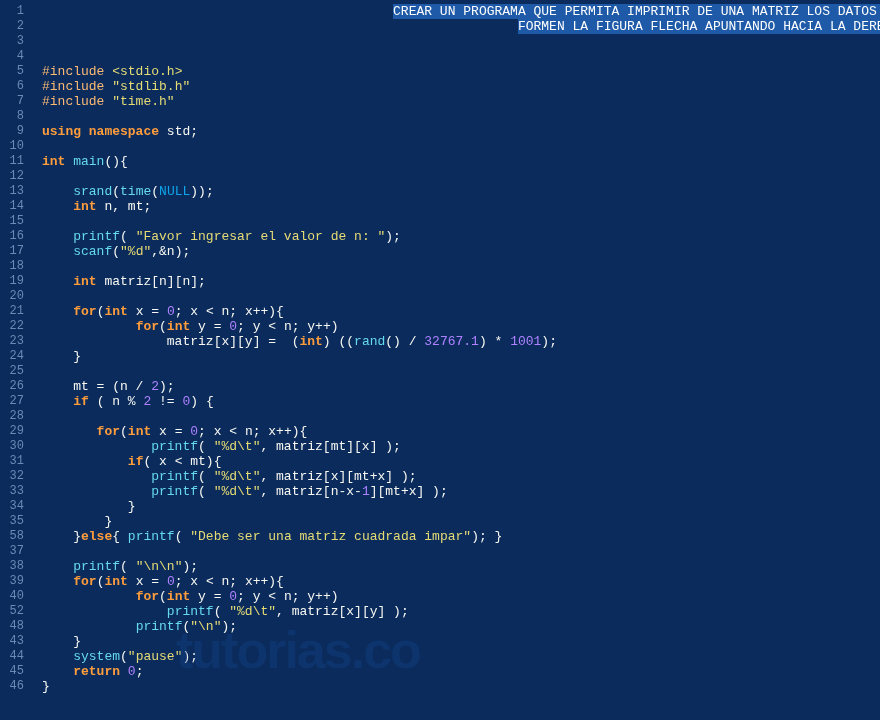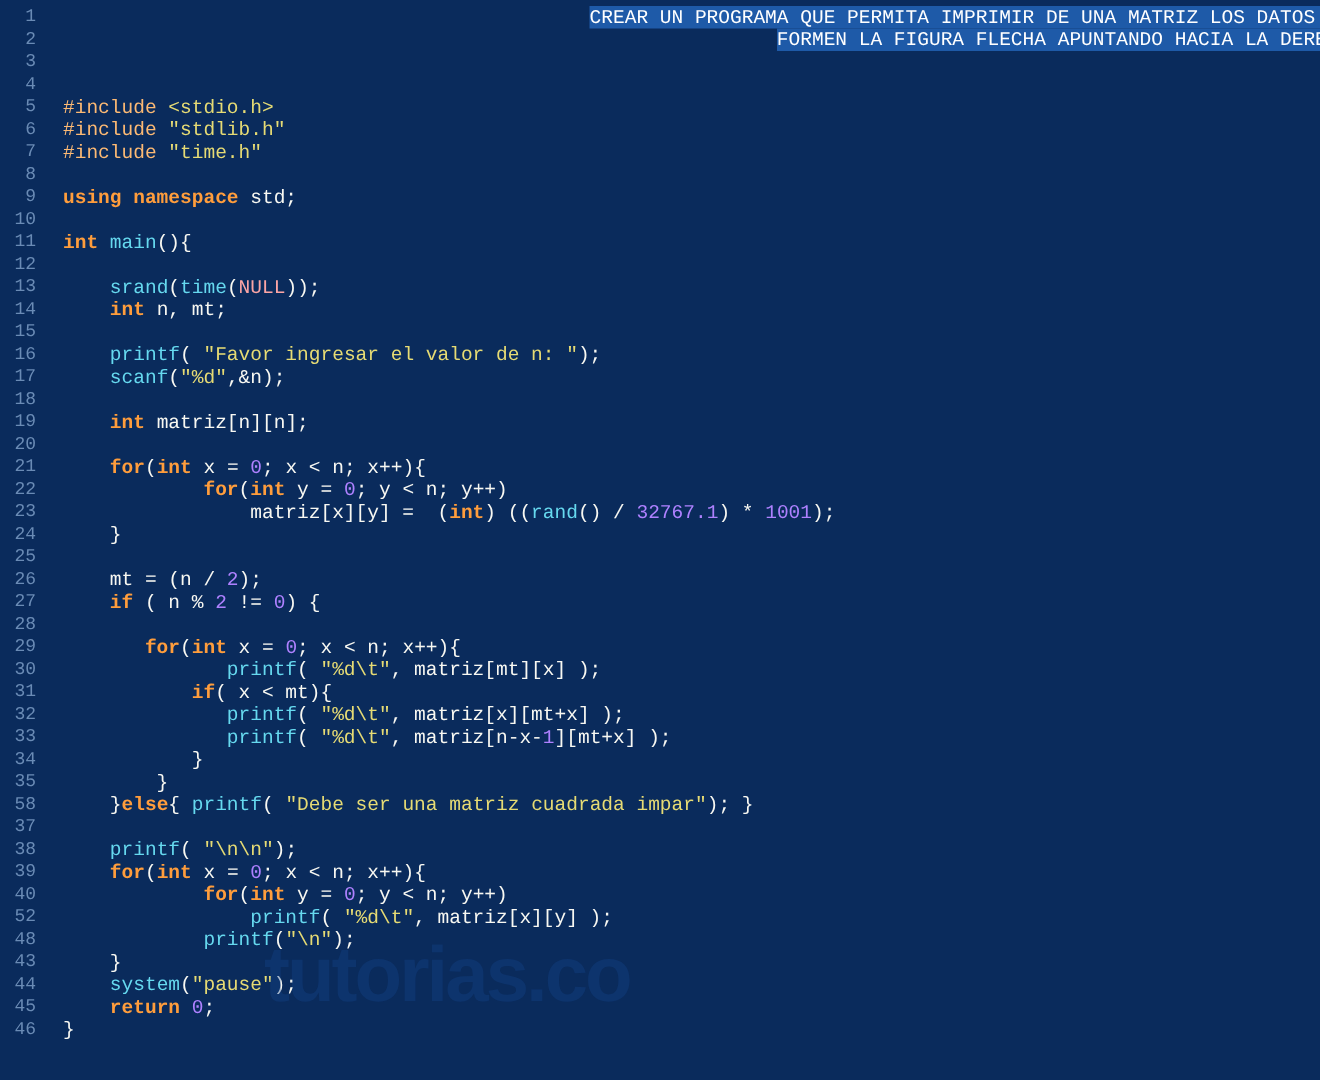--- a/index.html
+++ b/index.html
@@ -46,7 +46,7 @@
   .fn  { color: #66d9ef; margin-top: 21px; }
   .id  { color: #f8f8f2; }
   .hdr { color: #e6db74; }
-  .nul { color: #fca5a5; margin-top: 28px; }
+  .nul { color: #0ea5e9; margin-top: 28px; }
   .watermark {
     position: absolute;
     bottom: 40px;

